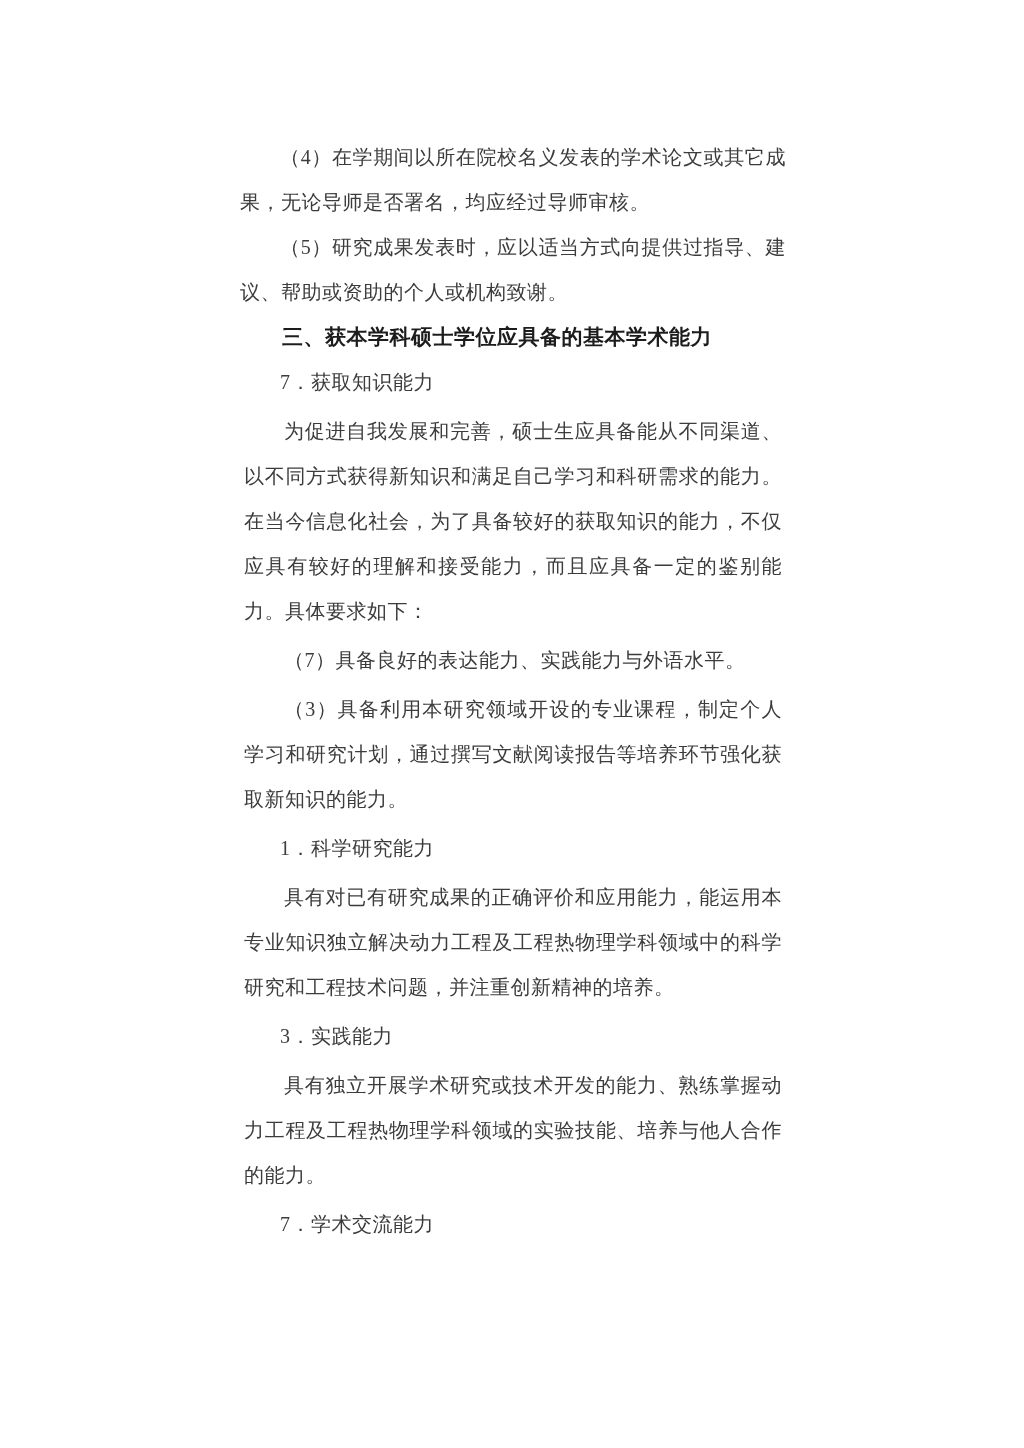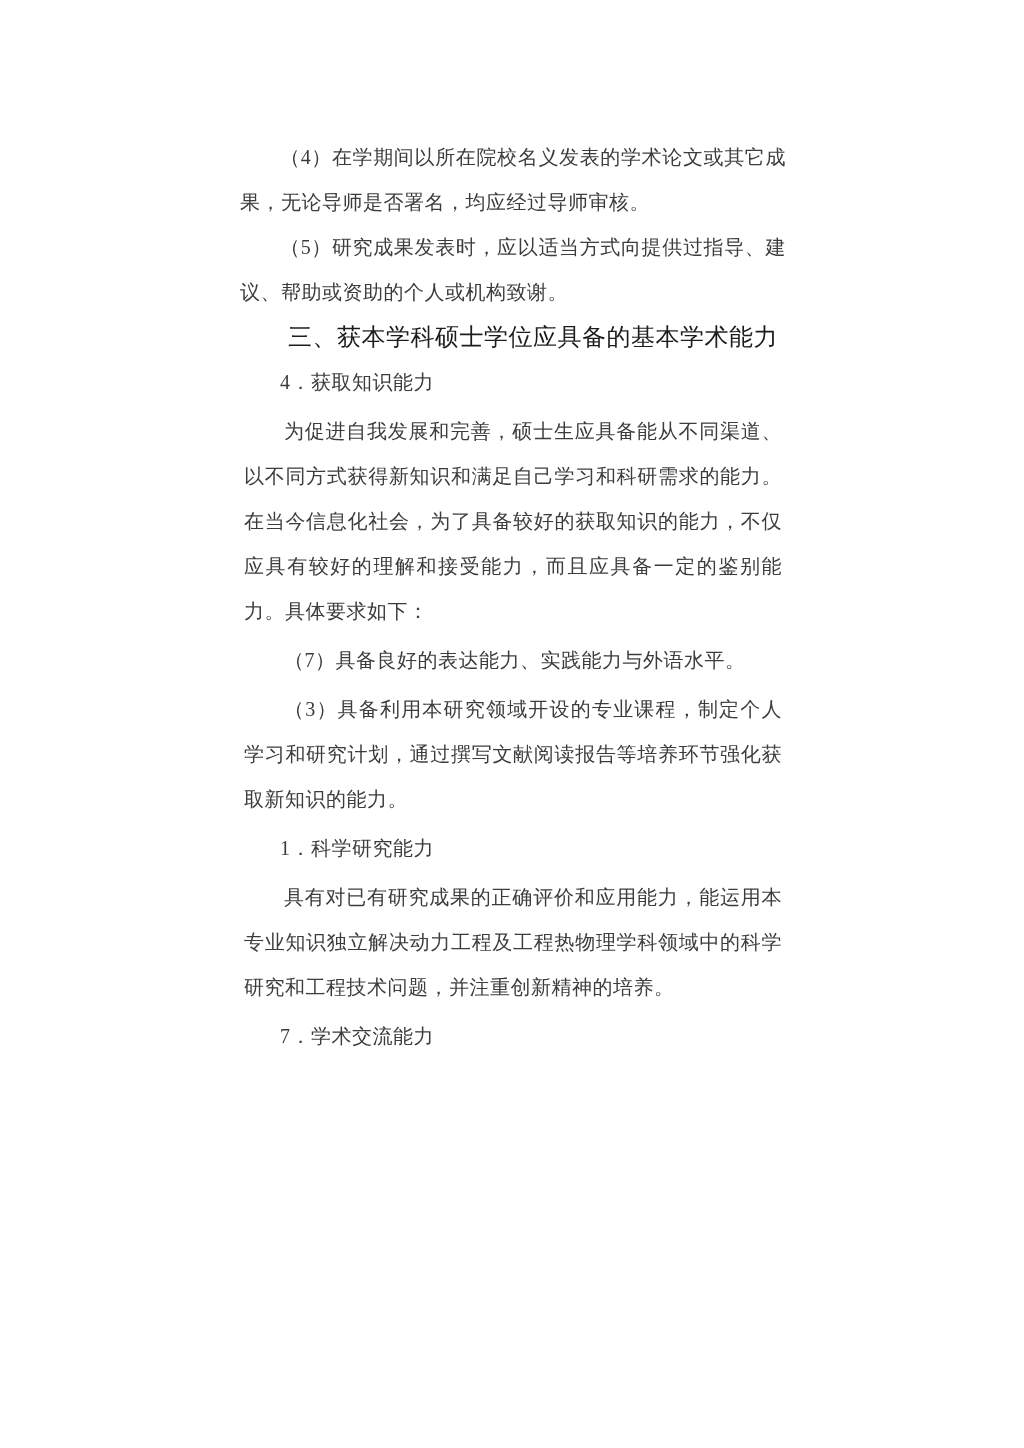--- a/index.html
+++ b/index.html
@@ -30,8 +30,8 @@
   .sec-heading {
     margin: 2px 0 15px 0;
     line-height: 45px;
-    font-size: 24px;
-    font-weight: normal;
+    font-size: 21px;
+    font-weight: bold;
     color: #1c1c1c;
     text-indent: 0;
     letter-spacing: 1px;

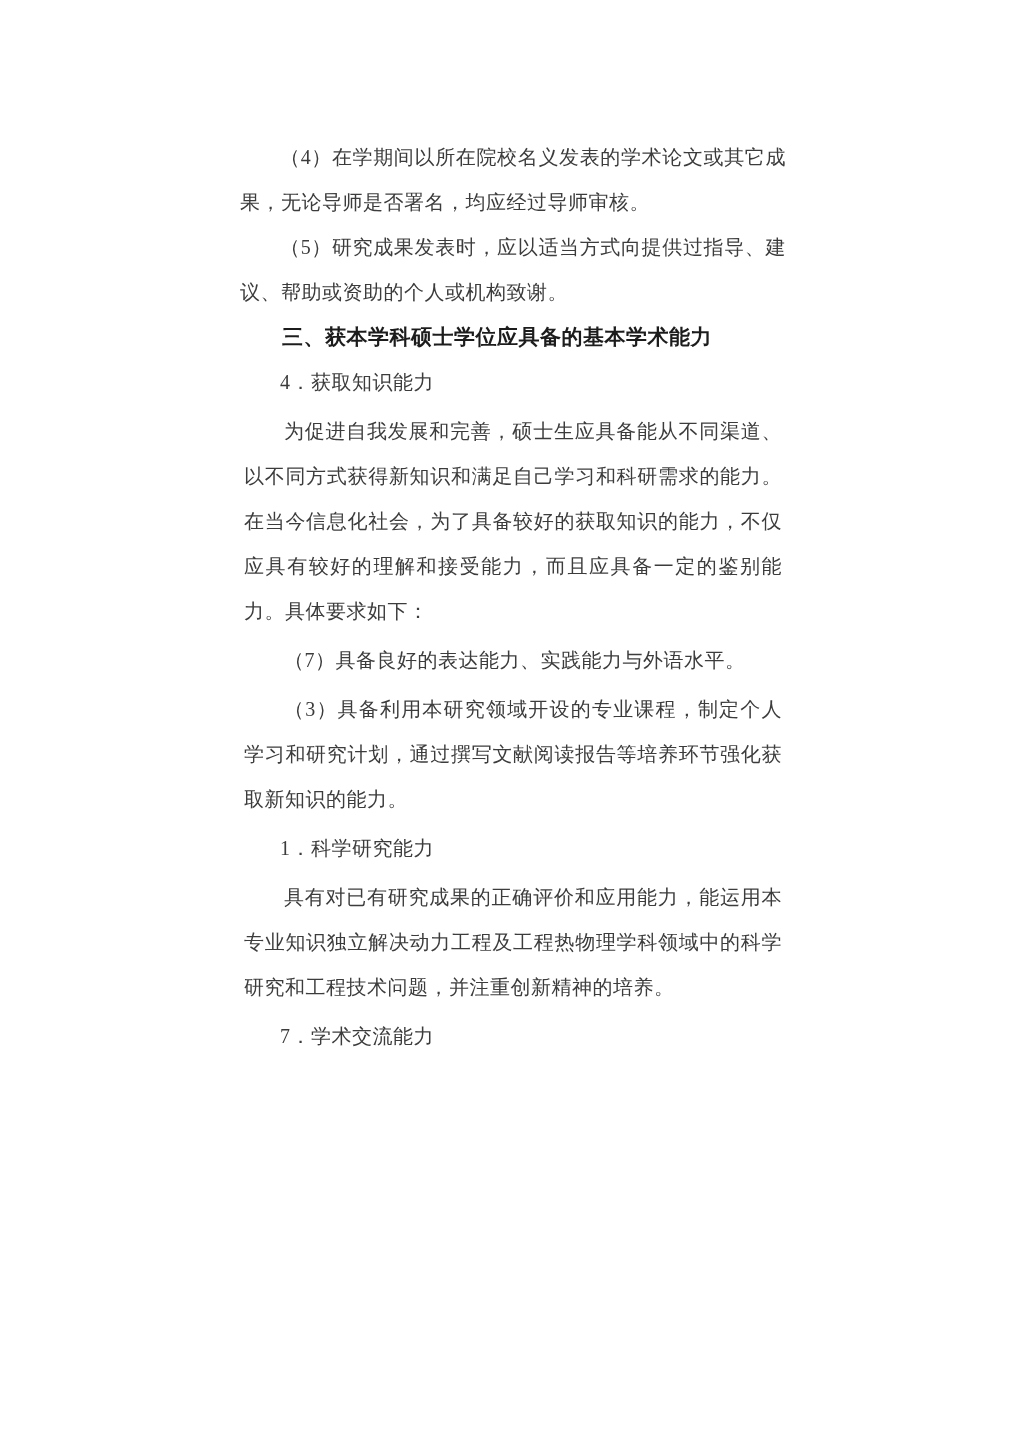--- a/index.html
+++ b/index.html
@@ -64,7 +64,7 @@
     <p class="sec-heading">三、获本学科硕士学位应具备的基本学术能力</p>
 
     <div class="subsection">
-      <p class="subsection-title">4．获取知识能力</p>
+      <p class="subsection-title">7．获取知识能力</p>
       <p class="para">为促进自我发展和完善，硕士生应具备能从不同渠道、以不同方式获得新知识和满足自己学习和科研需求的能力。在当今信息化社会，为了具备较好的获取知识的能力，不仅应具有较好的理解和接受能力，而且应具备一定的鉴别能力。具体要求如下：</p>
       <p class="para">（7）具备良好的表达能力、实践能力与外语水平。</p>
       <p class="para">（3）具备利用本研究领域开设的专业课程，制定个人学习和研究计划，通过撰写文献阅读报告等培养环节强化获取新知识的能力。</p>

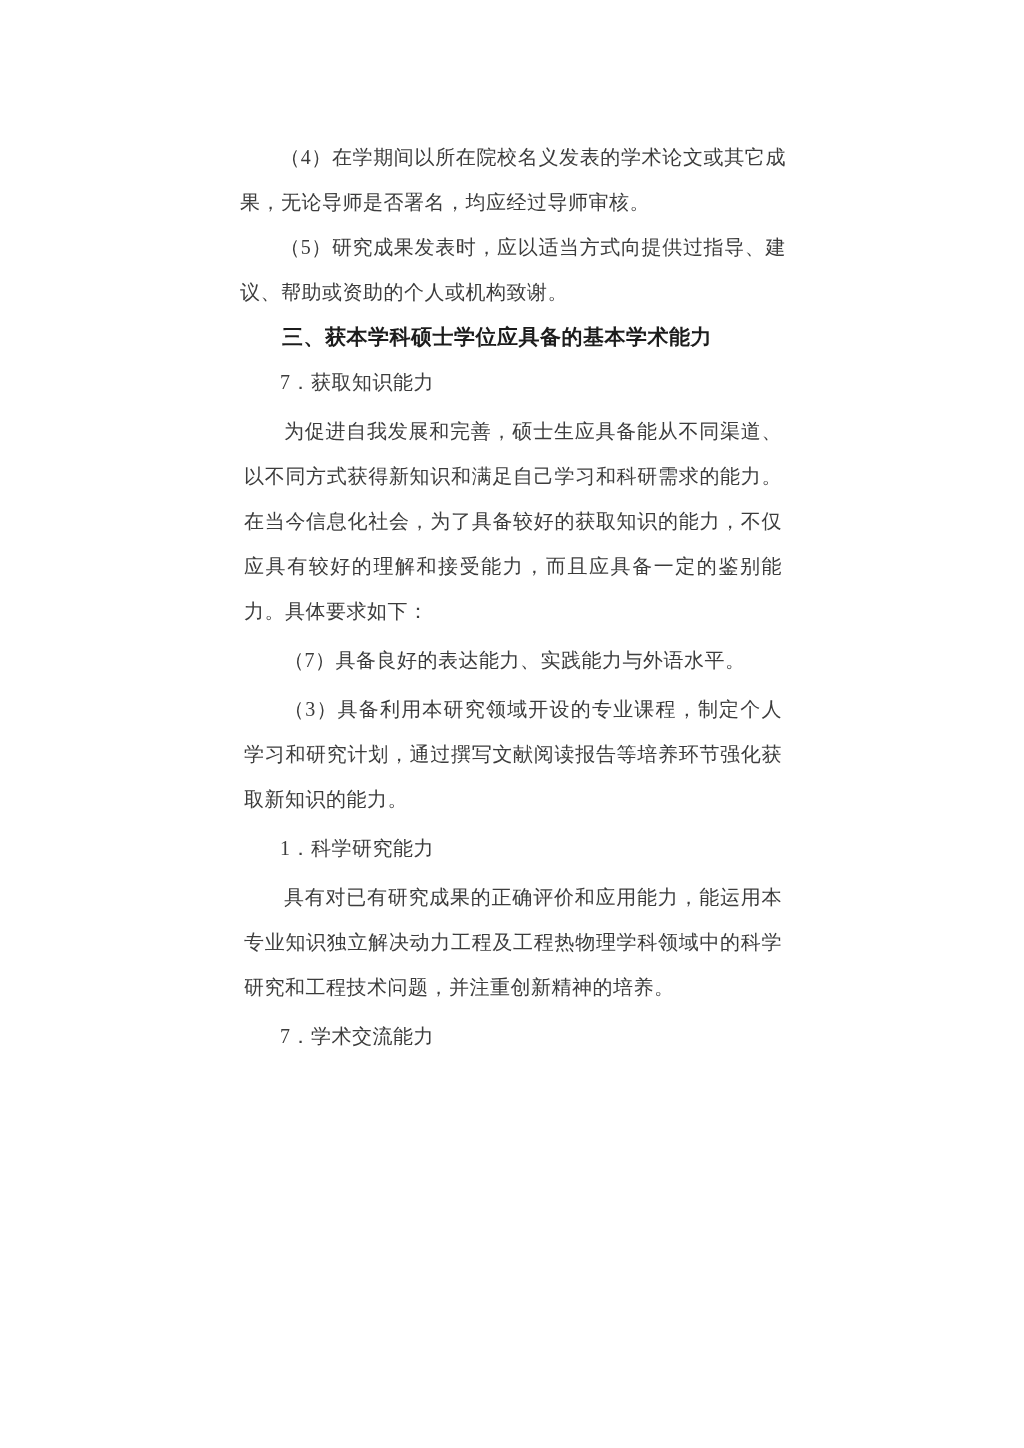--- a/index.html
+++ b/index.html
@@ -75,6 +75,10 @@
       <p class="para">具有对已有研究成果的正确评价和应用能力，能运用本专业知识独立解决动力工程及工程热物理学科领域中的科学研究和工程技术问题，并注重创新精神的培养。</p>
     </div>
 
+    <div class="subsection">
+      <p class="subsection-title">3．实践能力</p>
+      <p class="para">具有独立开展学术研究或技术开发的能力、熟练掌握动力工程及工程热物理学科领域的实验技能、培养与他人合作的能力。</p>
+    </div>
 
     <div class="subsection">
       <p class="subsection-title">7．学术交流能力</p>

